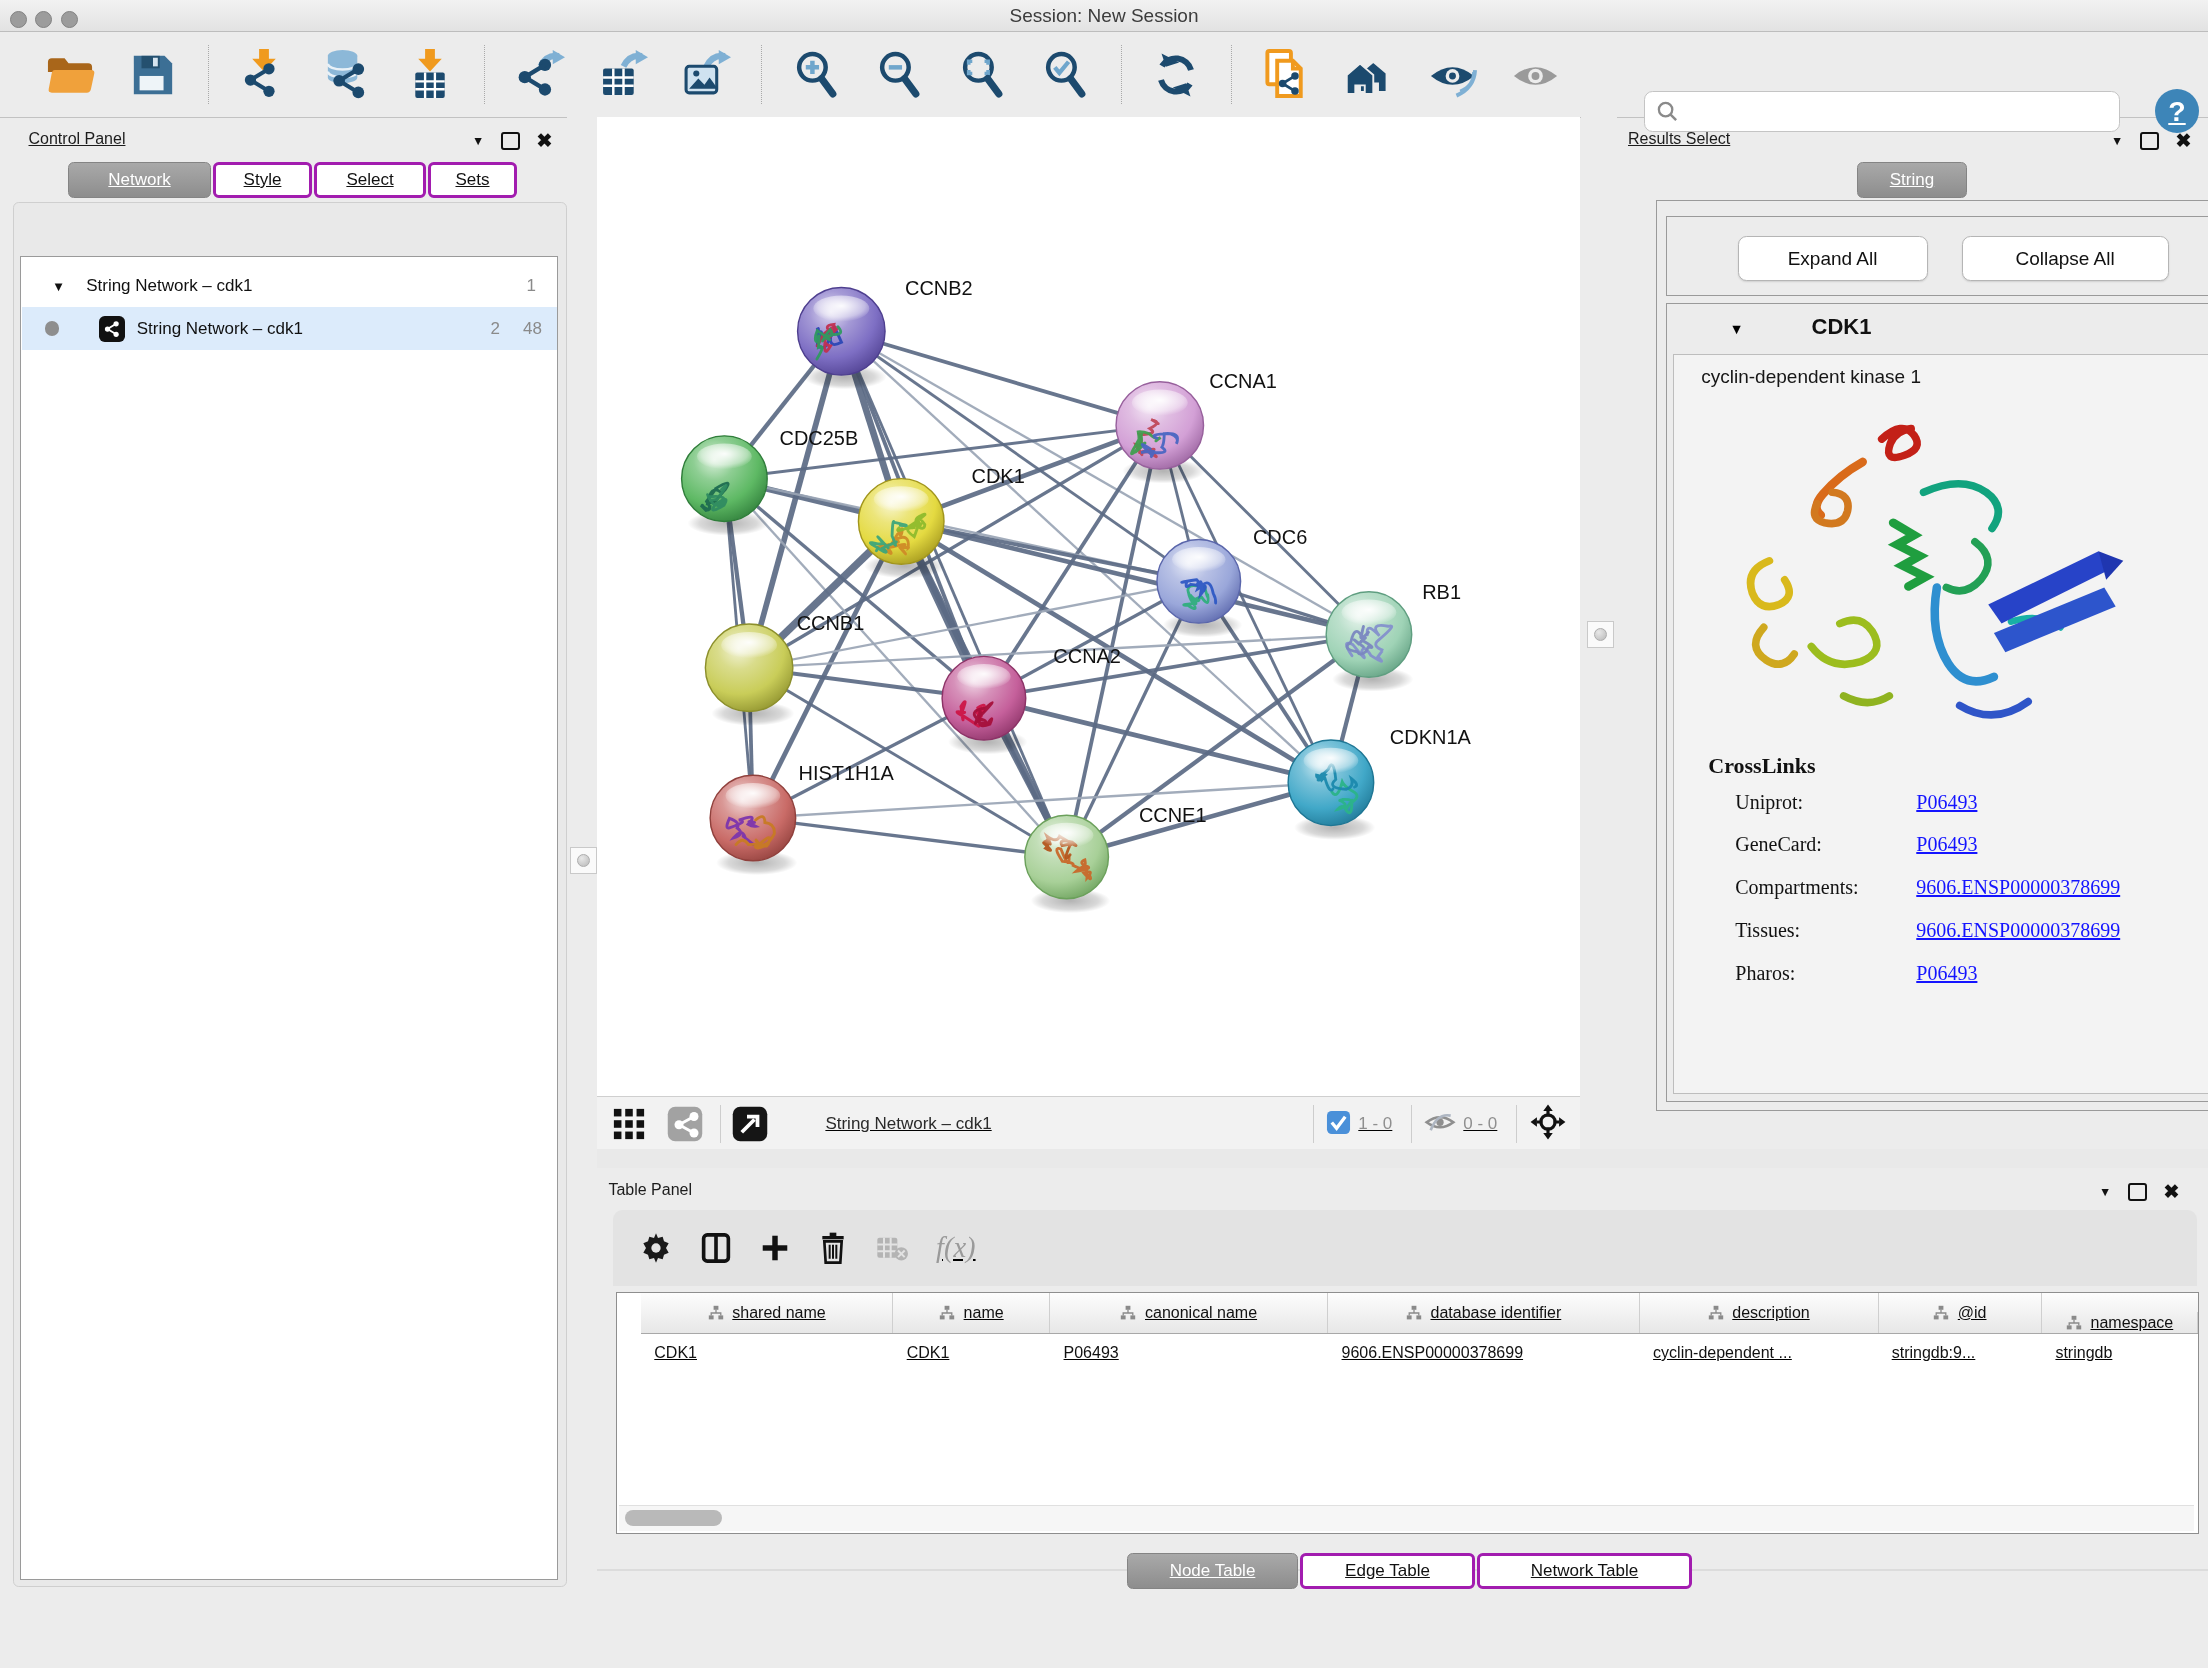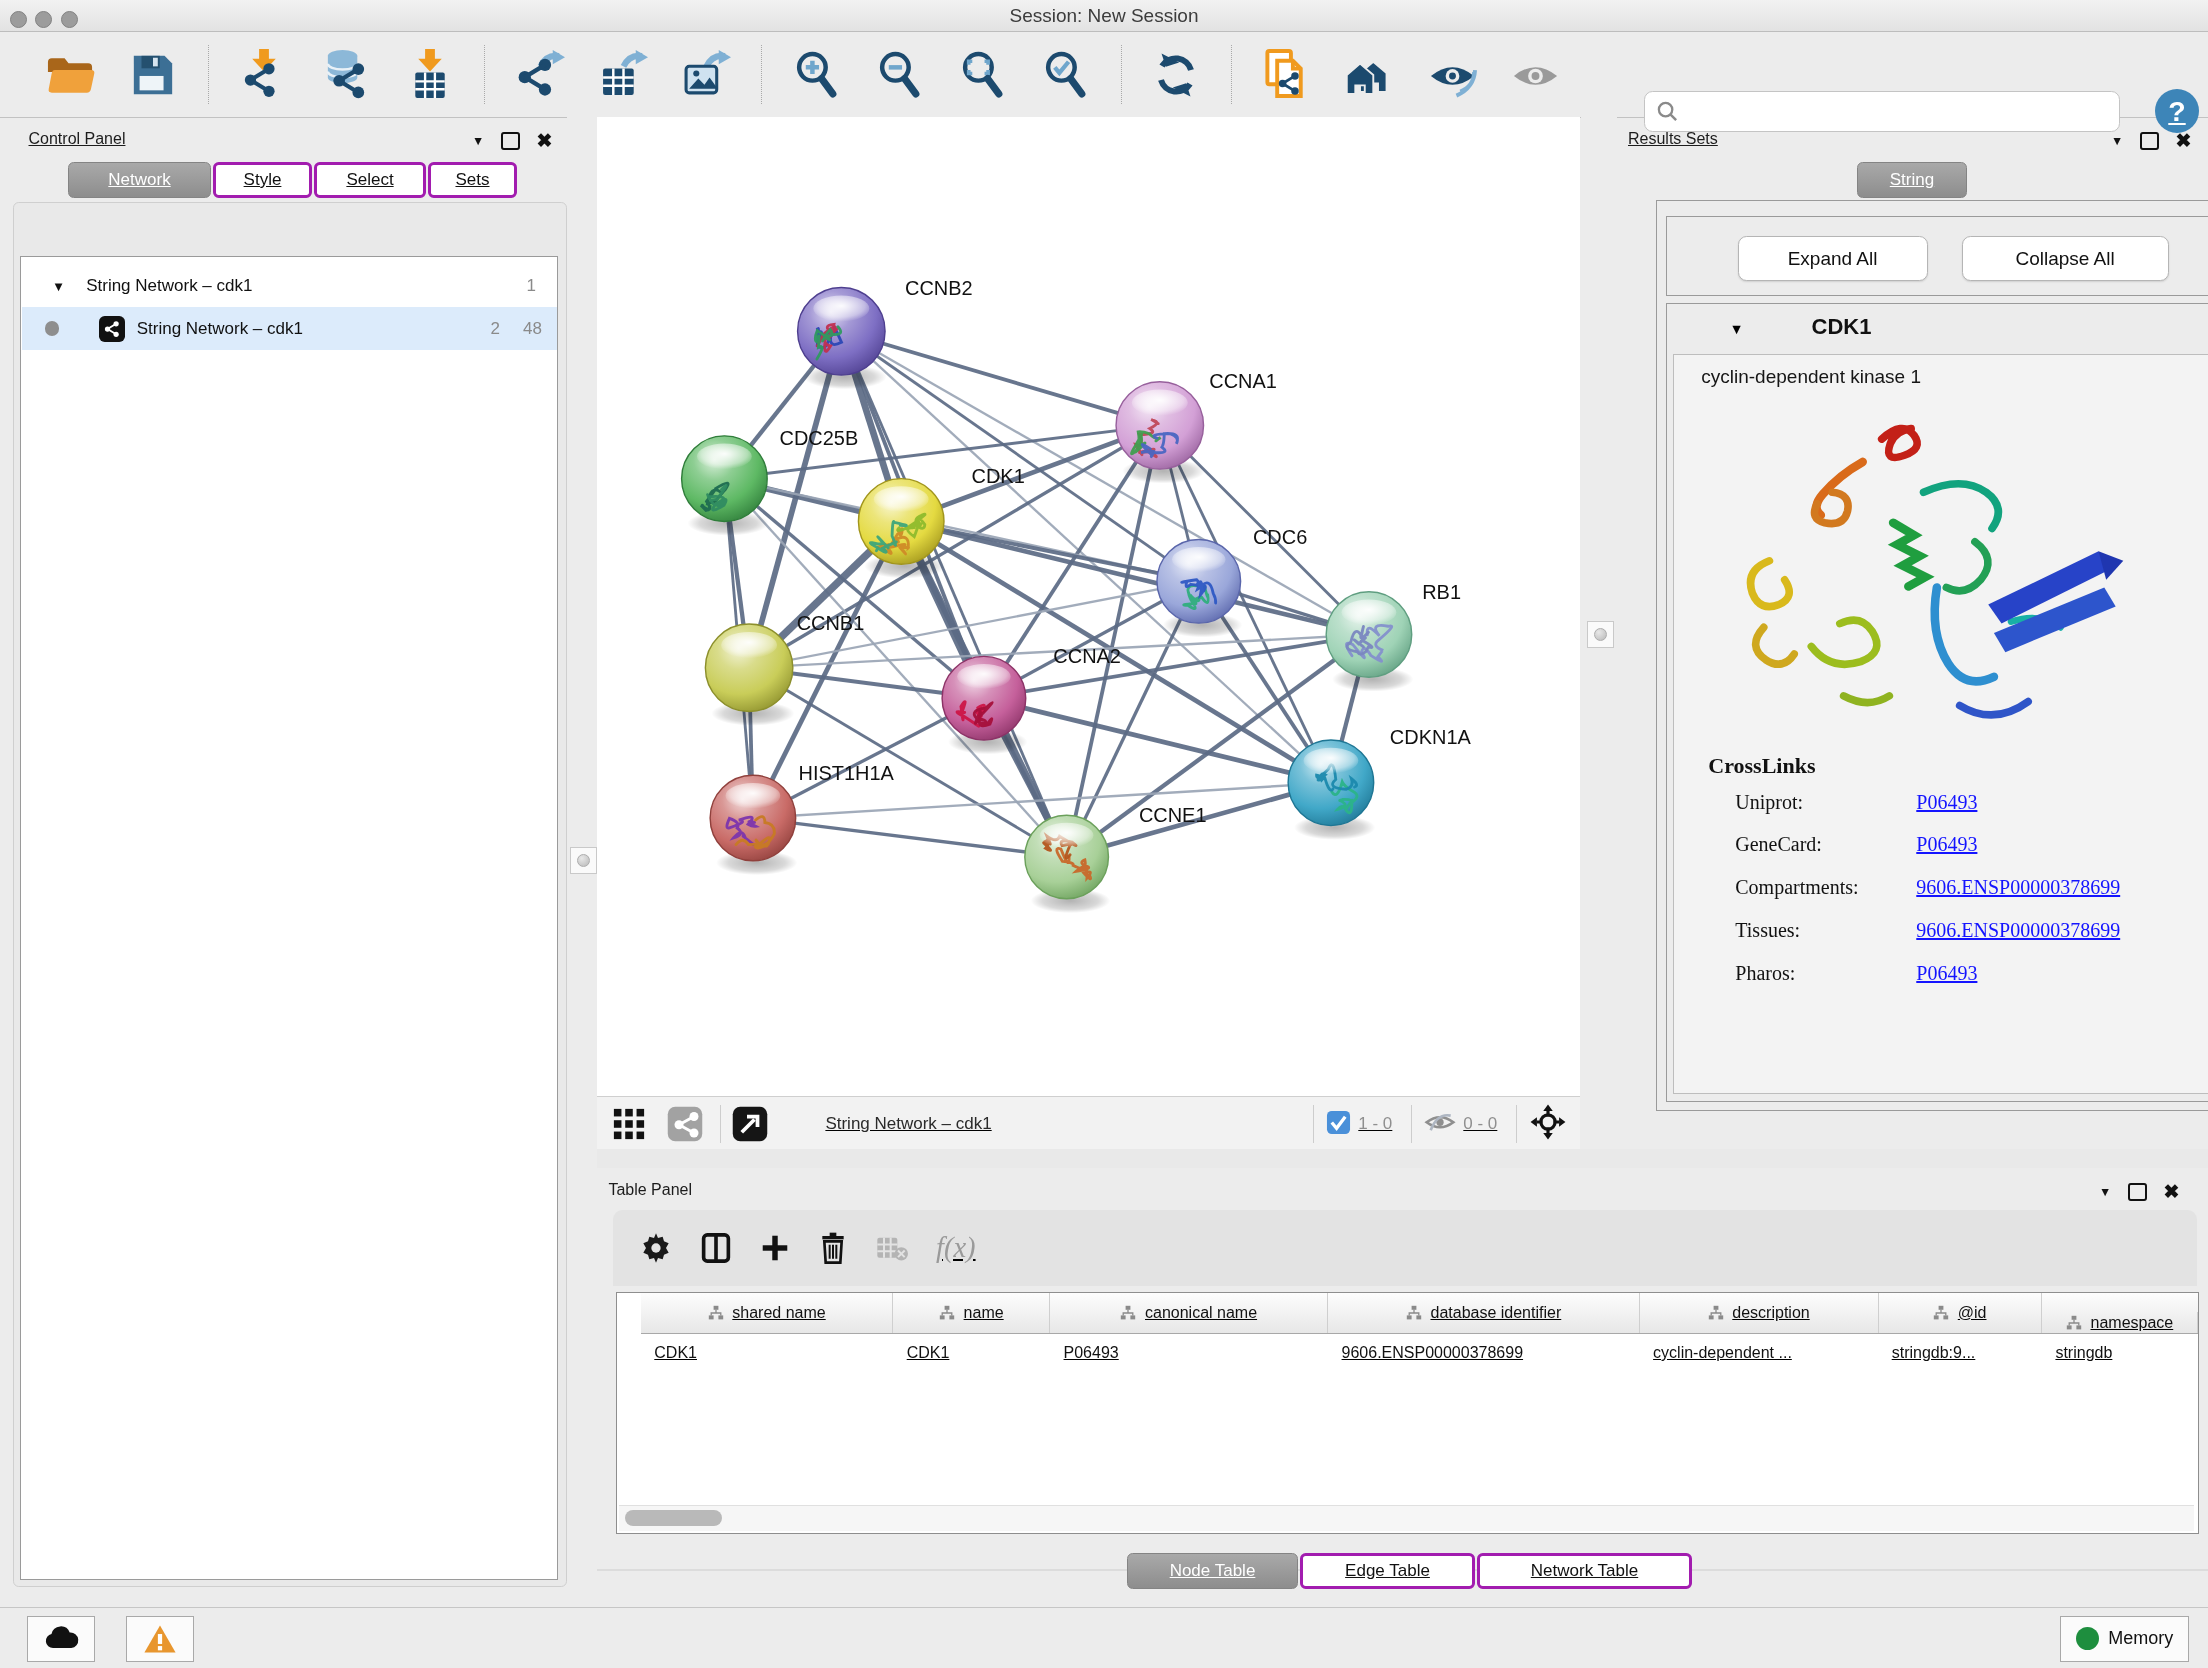--- a/index.html
+++ b/index.html
@@ -736,7 +736,7 @@
     </div>
   </div>
 
-  <div class="abs panel-title" style="left:1628px;top:130px">Results Sets</div>
+  <div class="abs panel-title" style="left:1628px;top:130px">Results Select</div>
   <div class="pw-ctls" style="left:2111px;top:132px">
     <span class="pw-arrow">▼</span>
     <span class="pw-float"></span>

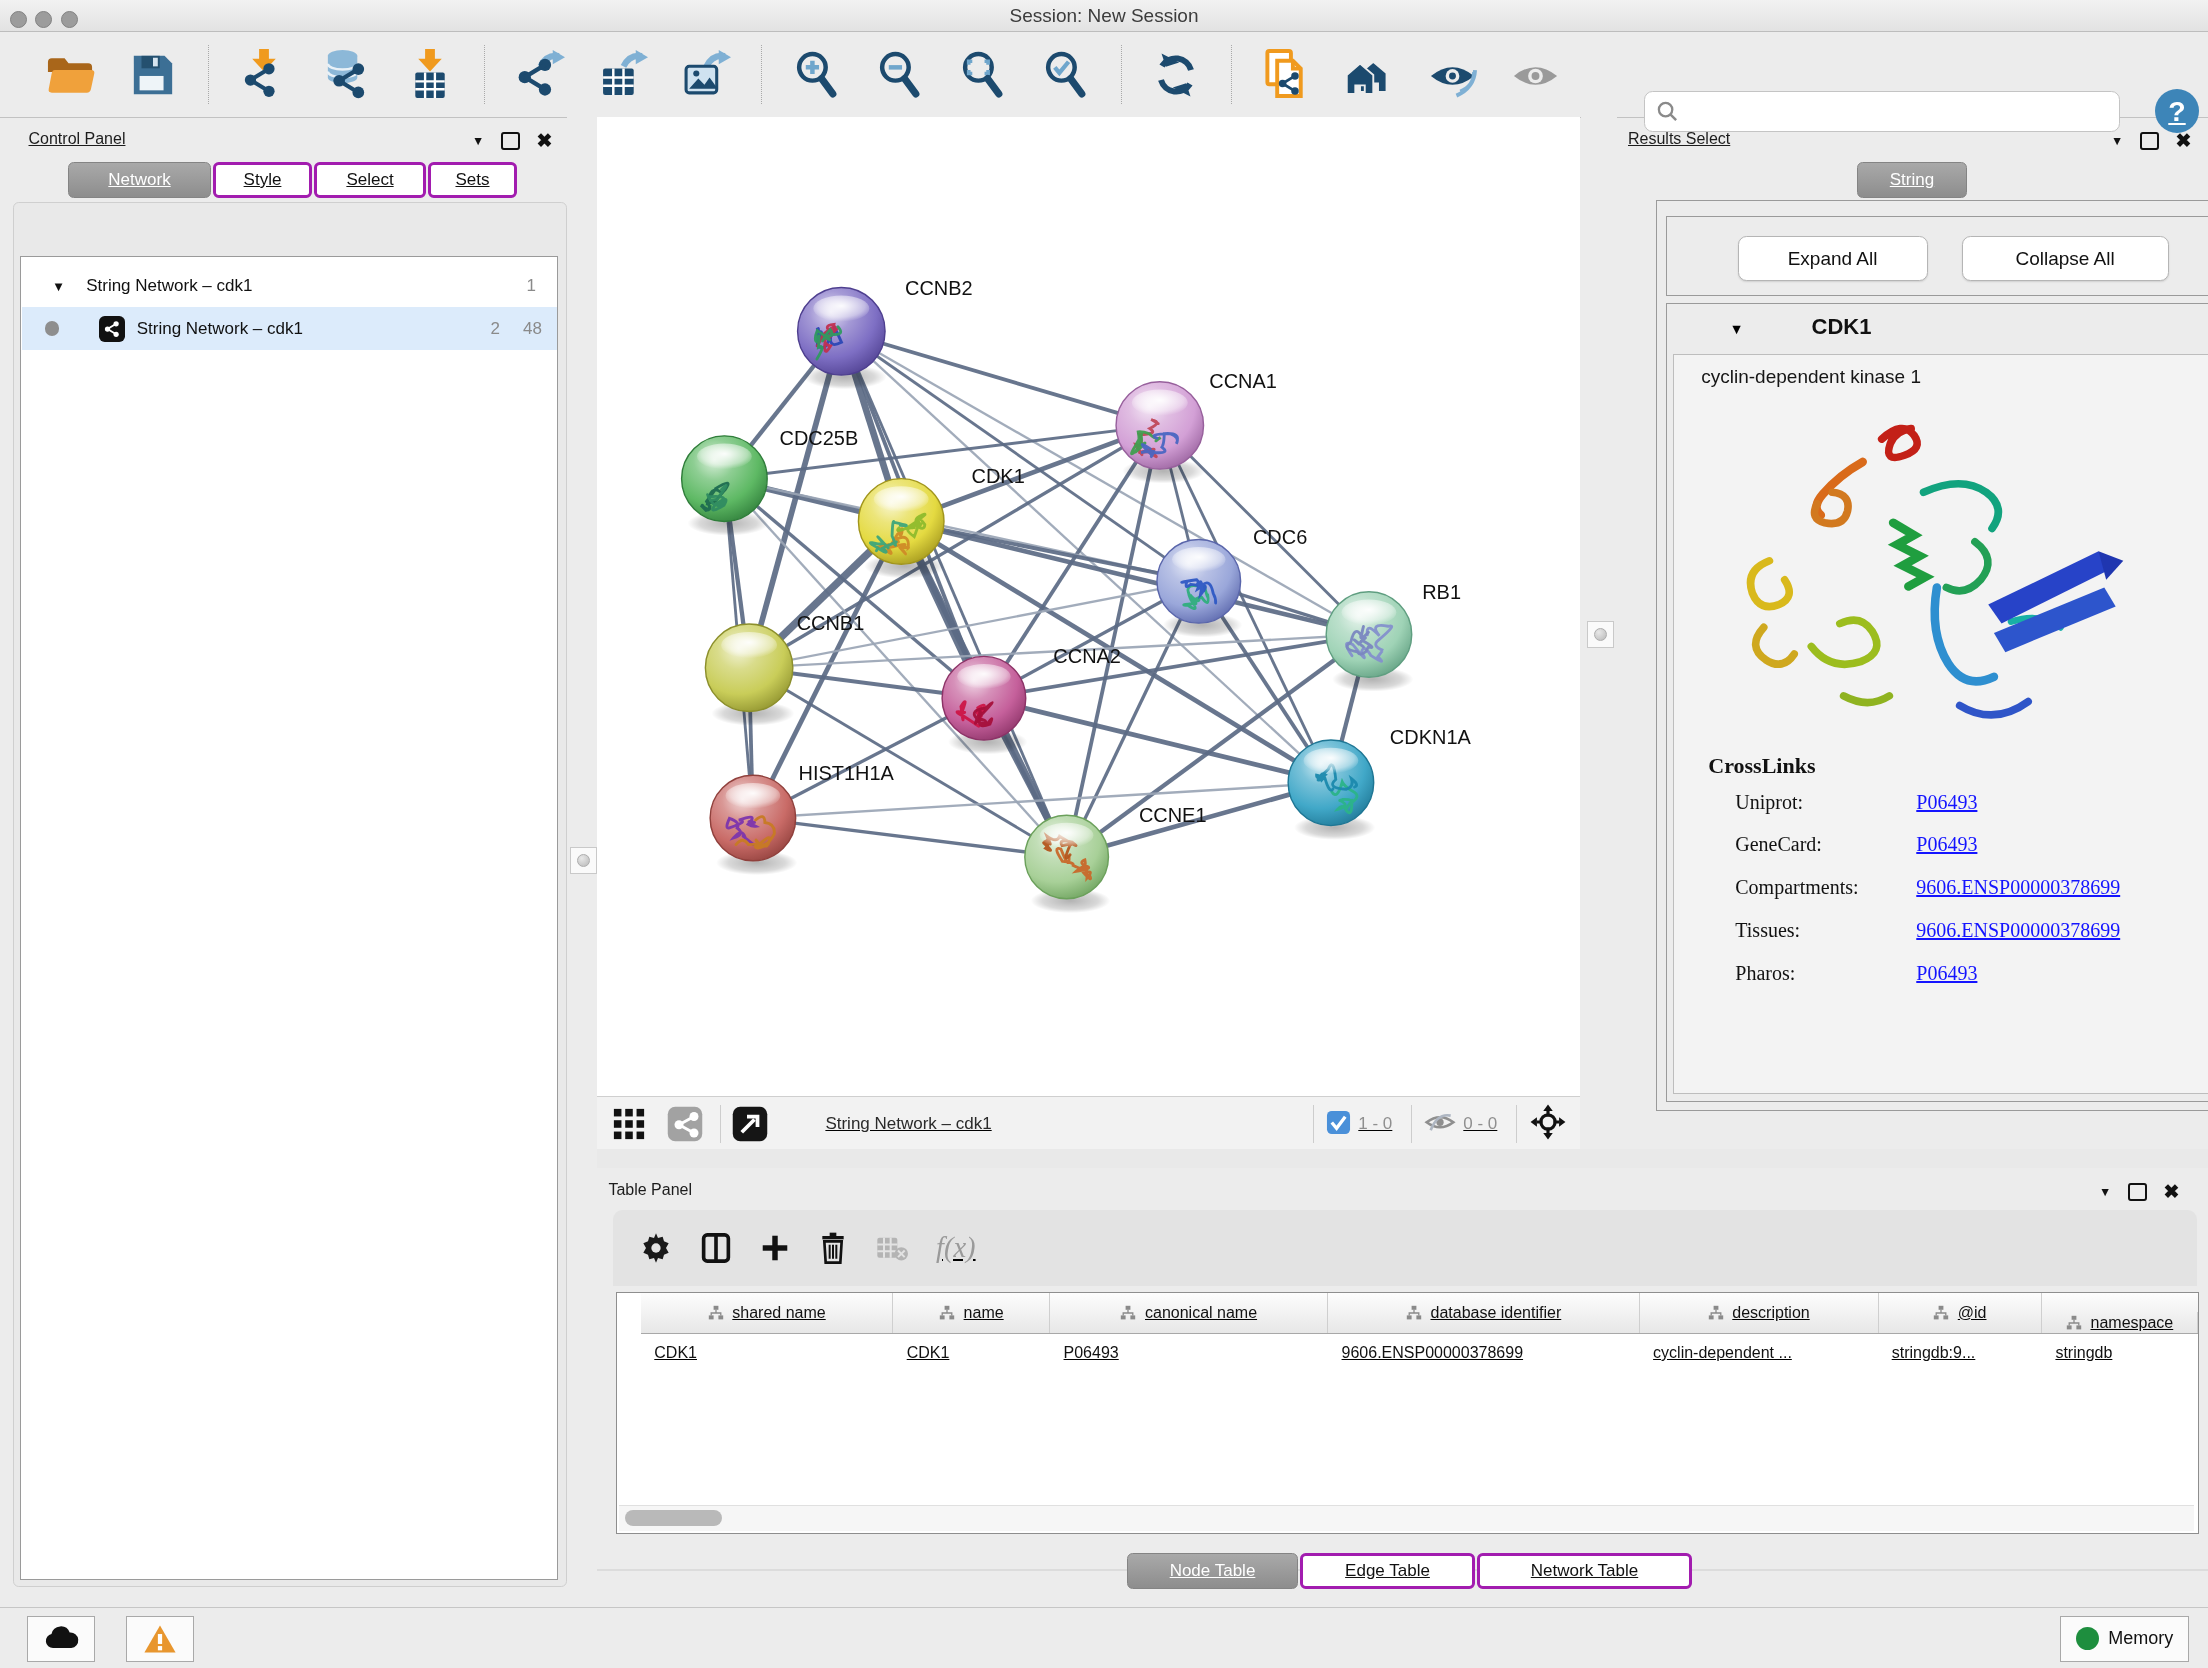--- a/index.html
+++ b/index.html
@@ -717,24 +717,6 @@
   <div class="abs tab inactive" style="left:1300px;top:1553px;width:175px">Edge Table</div>
   <div class="abs tab inactive" style="left:1477px;top:1553px;width:215px">Network Table</div>
 
-  <div class="abs statusbar">
-    <div class="sb-btn" style="left:27px;width:68px">
-      <svg width="38" height="27" viewBox="0 0 48 32">
-          <path d="M14 28 a9 9 0 0 1 -2-17.8 A12 12 0 0 1 35 8.5 A8.5 8.5 0 0 1 37 28 Z" fill="#111"></path>
-        </svg>
-    </div>
-    <div class="sb-btn" style="left:126px;width:68px">
-      <svg width="34" height="30" viewBox="0 0 48 42">
-          <path d="M24 2 L46 40 H2 Z" fill="#e8962e"></path>
-          <rect x="21" y="14" width="6" height="14" fill="#fff"></rect>
-          <rect x="21" y="31" width="6" height="6" fill="#fff"></rect>
-        </svg>
-    </div>
-    <div class="sb-btn mem-btn">
-      <span class="mem-dot"></span>
-      <span>Memory</span>
-    </div>
-  </div>
 
   <div class="abs panel-title" style="left:1628px;top:130px">Results Select</div>
   <div class="pw-ctls" style="left:2111px;top:132px">

